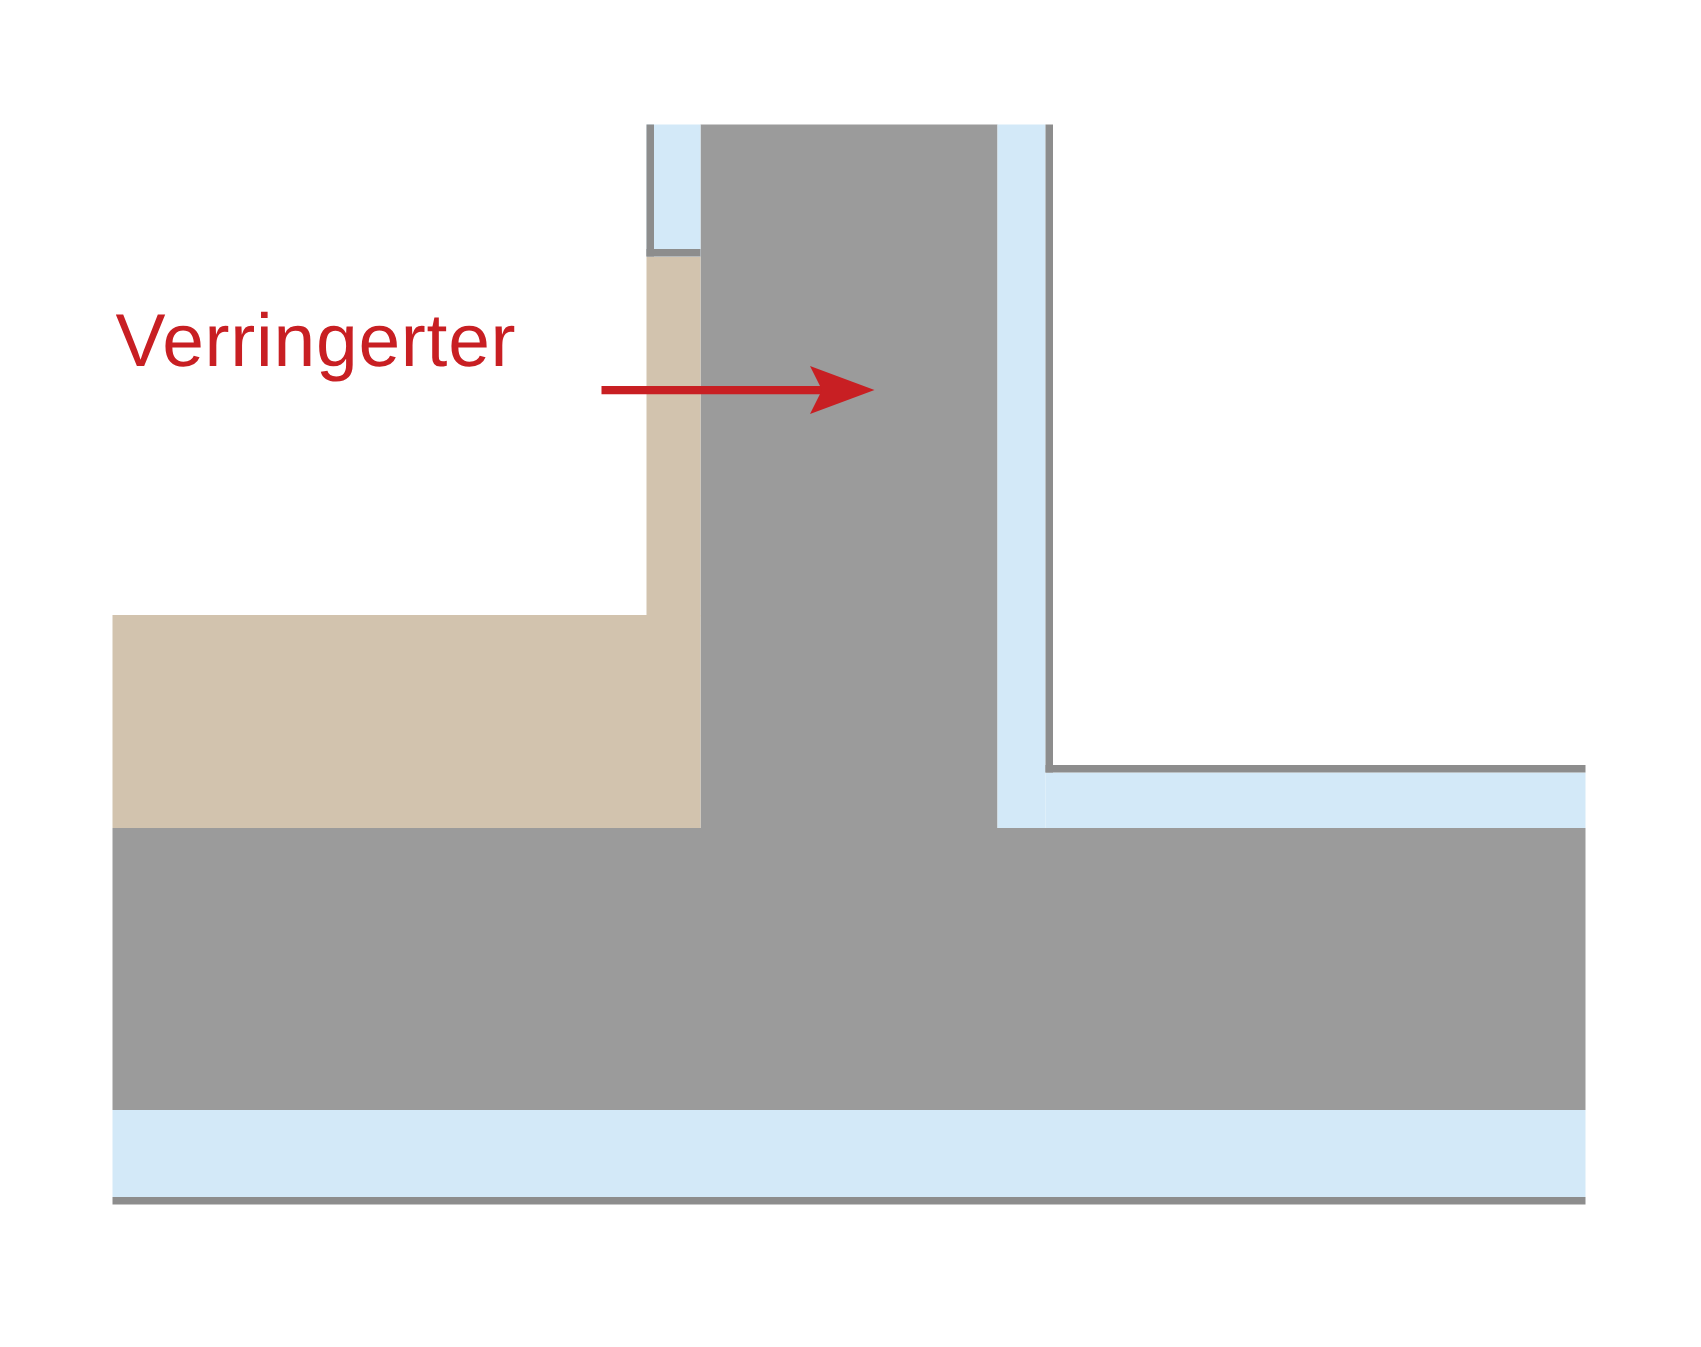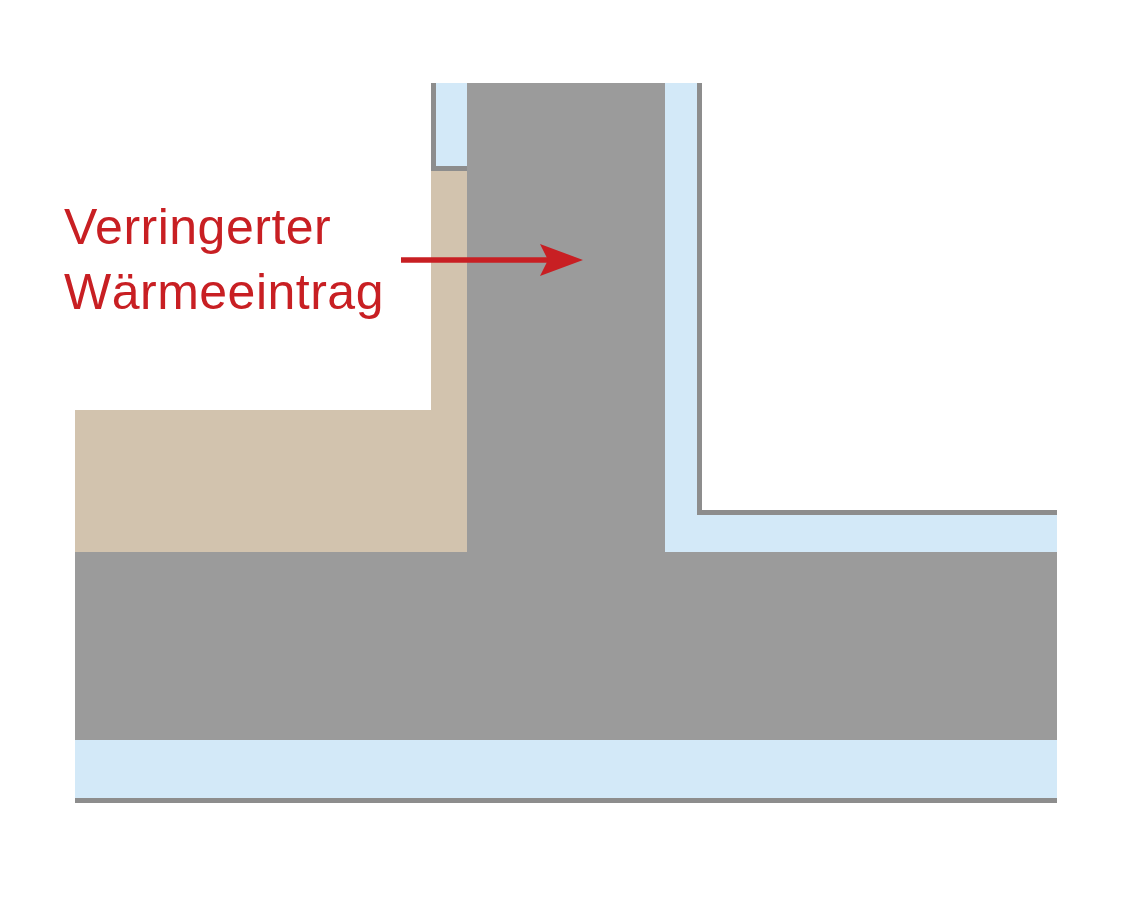--- a/index.html
+++ b/index.html
@@ -51,7 +51,7 @@
   
   .annotation-label {
     position: absolute;
-    left: 64px; top: 195px;
+    left: 77px; top: 195px;
     font-size: 50px;
     line-height: 65px;
     letter-spacing: 0.5px;

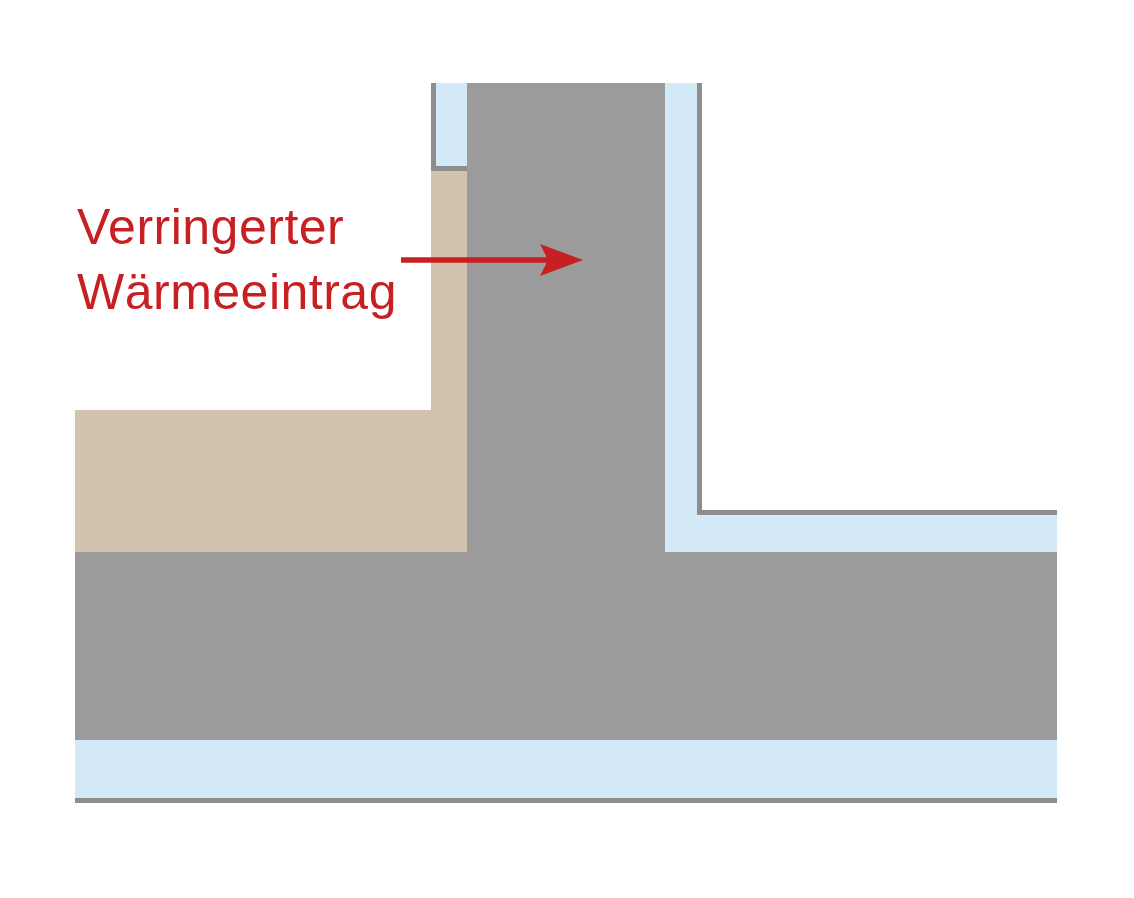--- a/index.html
+++ b/index.html
@@ -84,7 +84,6 @@
 
   <div class="annotation-label">
     <div>Verringerter</div>
-    <div>Wärmeeintrag</div>
   </div>
 
   <svg class="annotation-arrow" viewBox="0 0 190 40" xmlns="http://www.w3.org/2000/svg">

